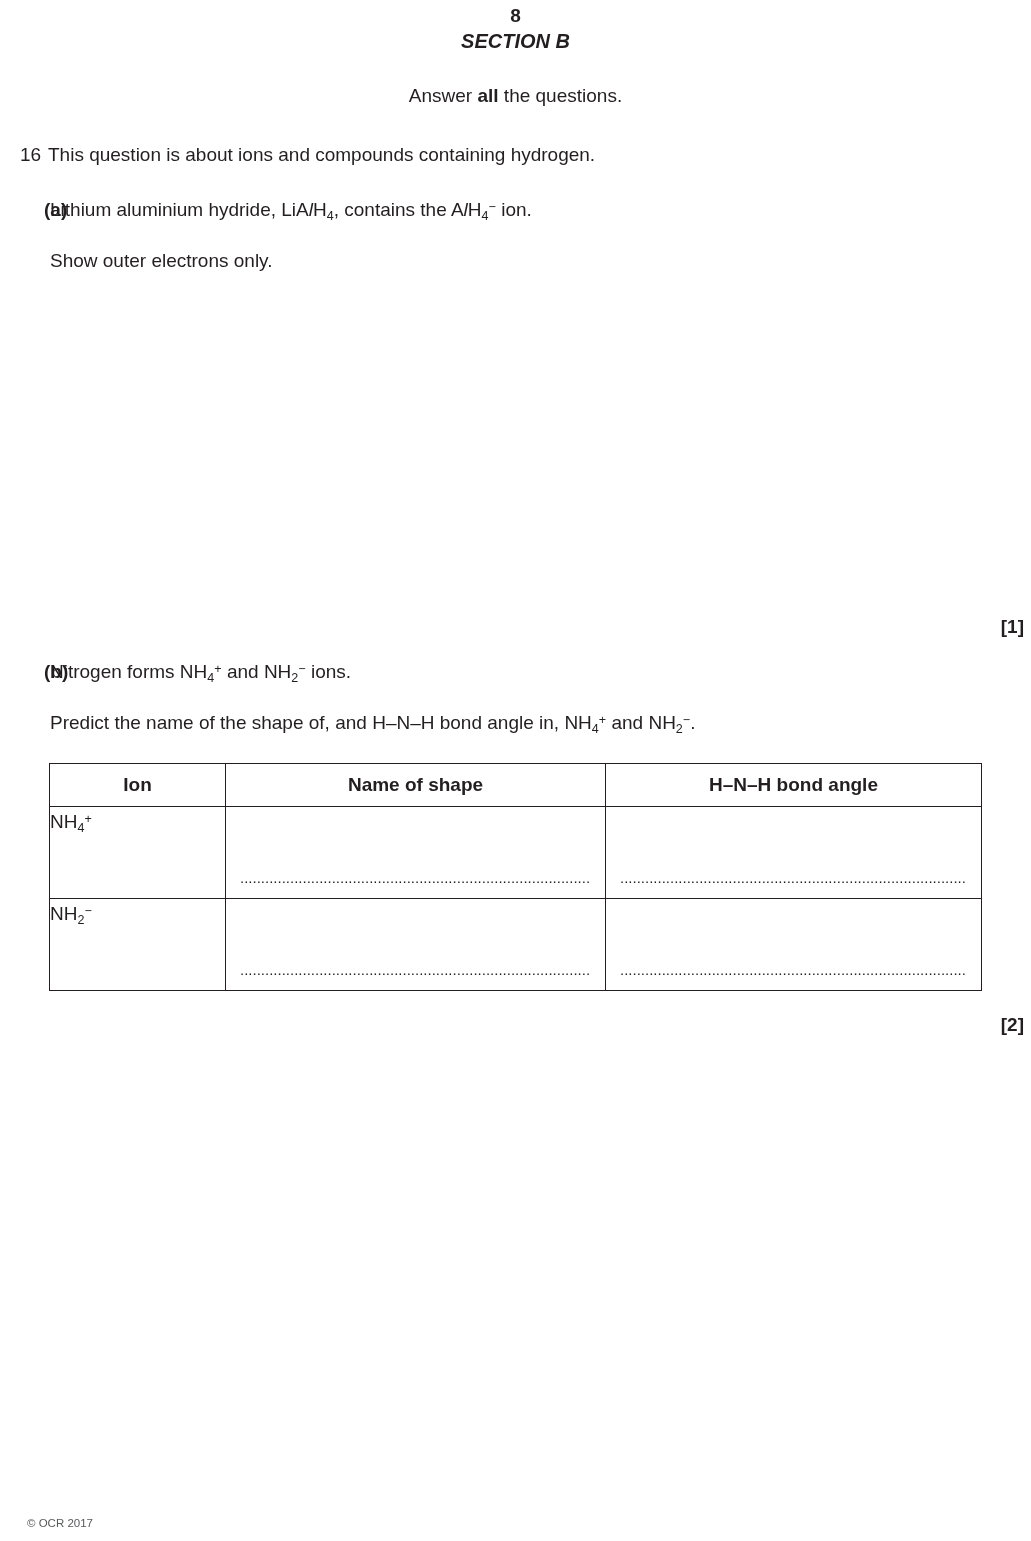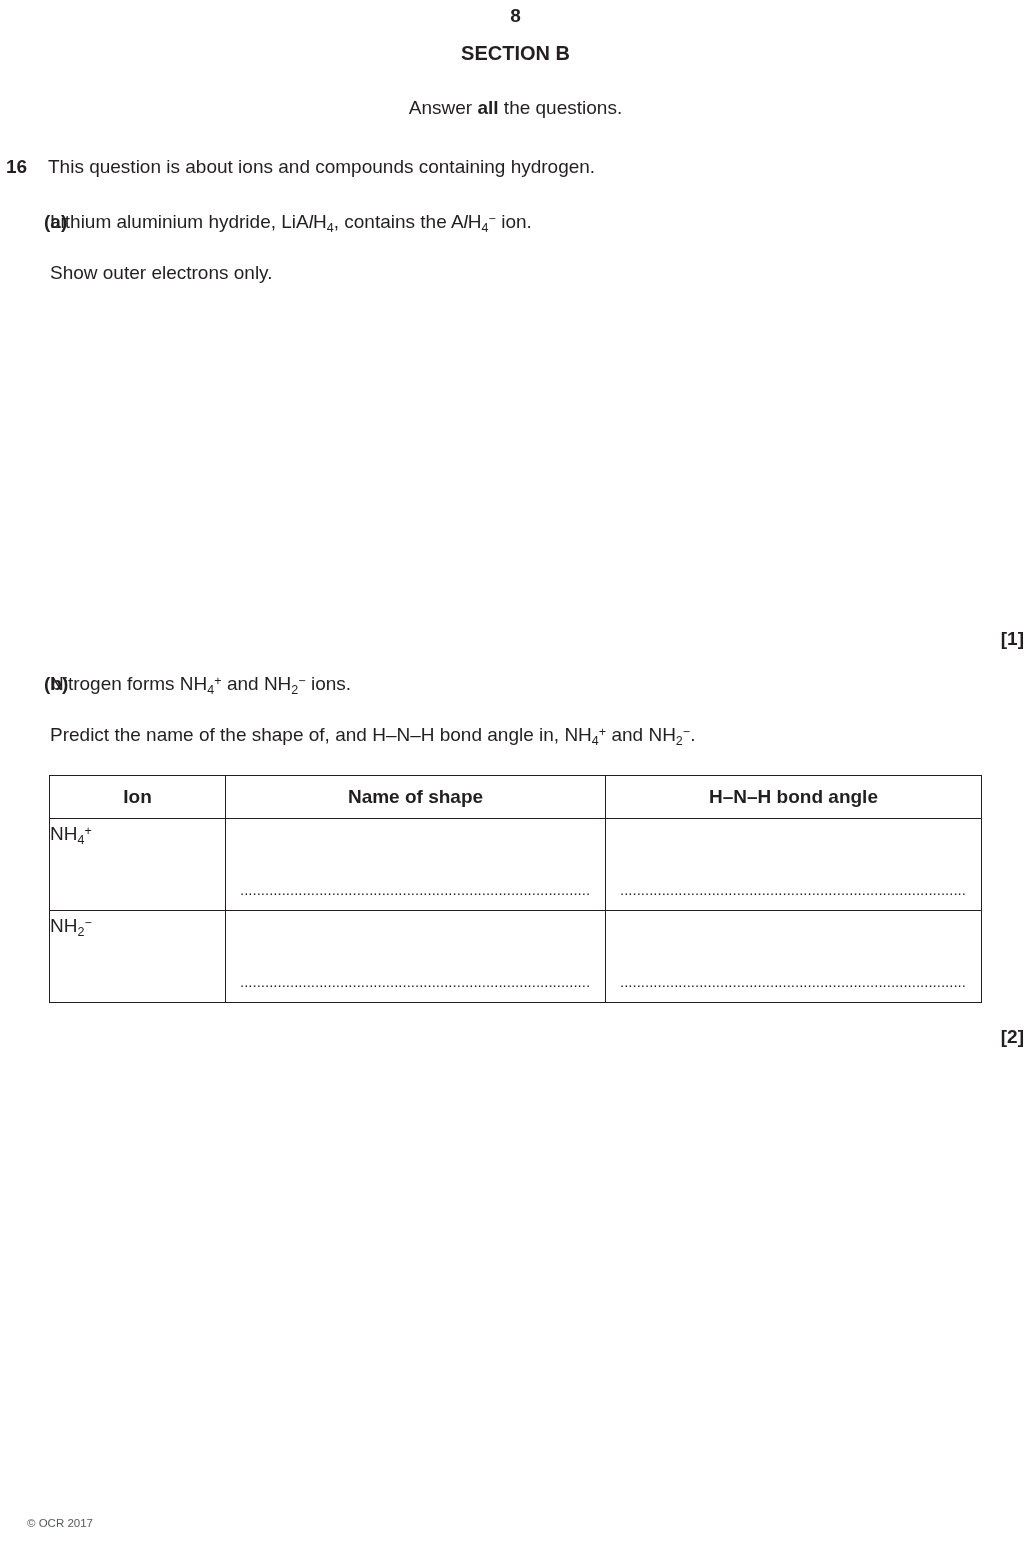--- a/index.html
+++ b/index.html
@@ -37,7 +37,8 @@
     font-size: 20px;
     font-weight: bold;
     line-height: 1;
-    margin-top: 18px;
+    margin-top: 6px;
+    font-style: italic;
   }
   .answer-all {
     text-align: center;

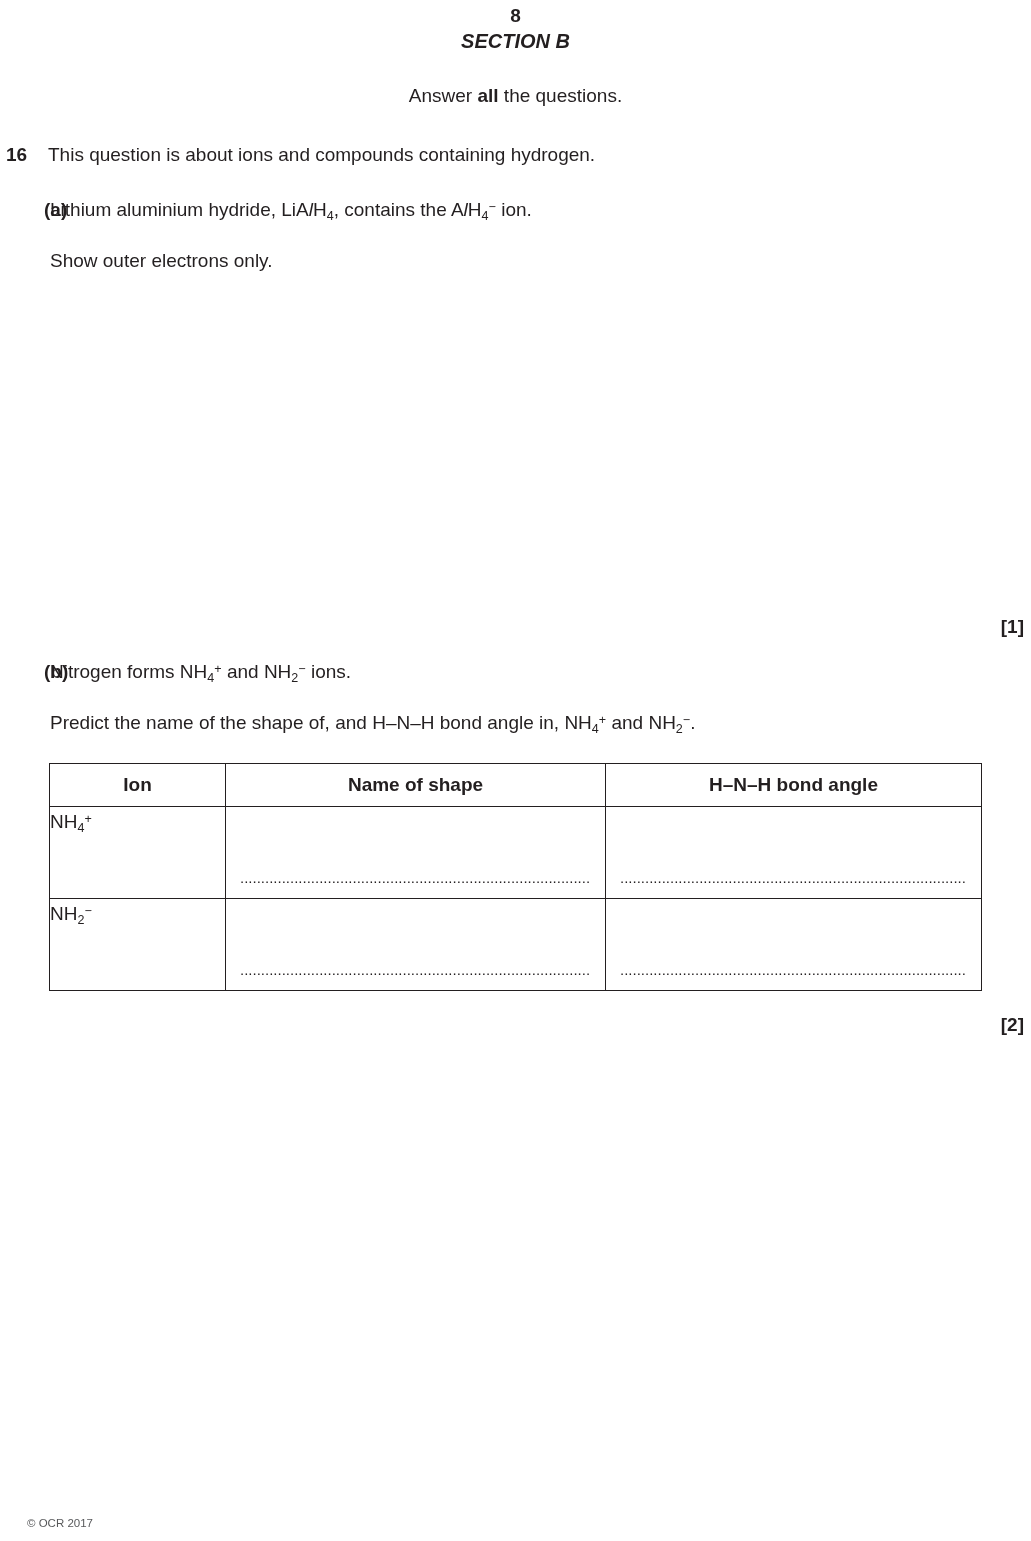--- a/index.html
+++ b/index.html
@@ -57,9 +57,9 @@
     width: 48px;
     flex: 0 0 48px;
     font-size: 19px;
-    font-weight: bold;
-    line-height: 1.25;
-    padding-left: 6px;
+    font-weight: normal;
+    line-height: 1.25;
+    padding-left: 20px;
     box-sizing: border-box;
   }
   .q-body {

